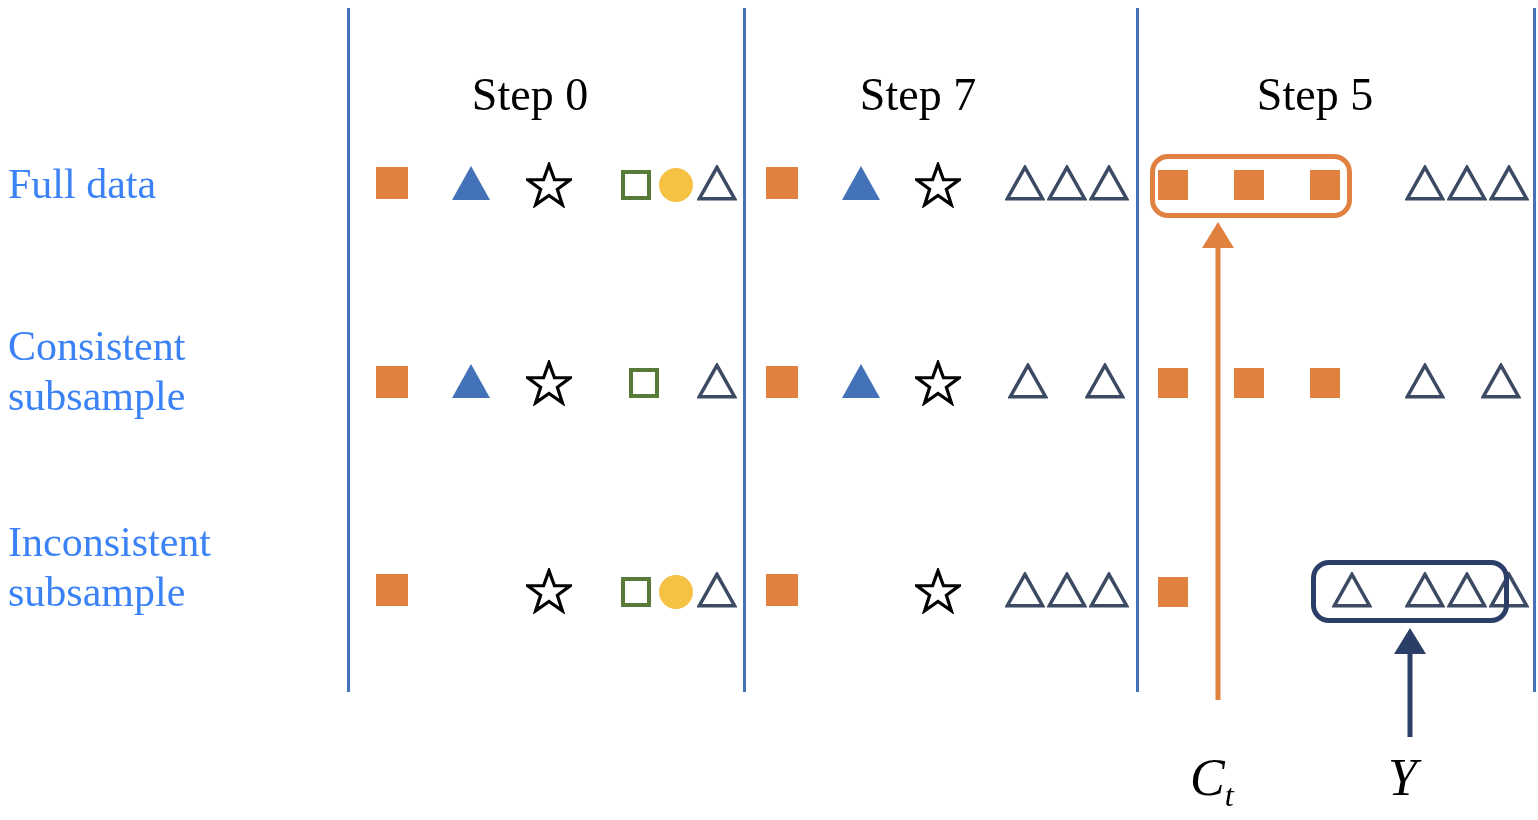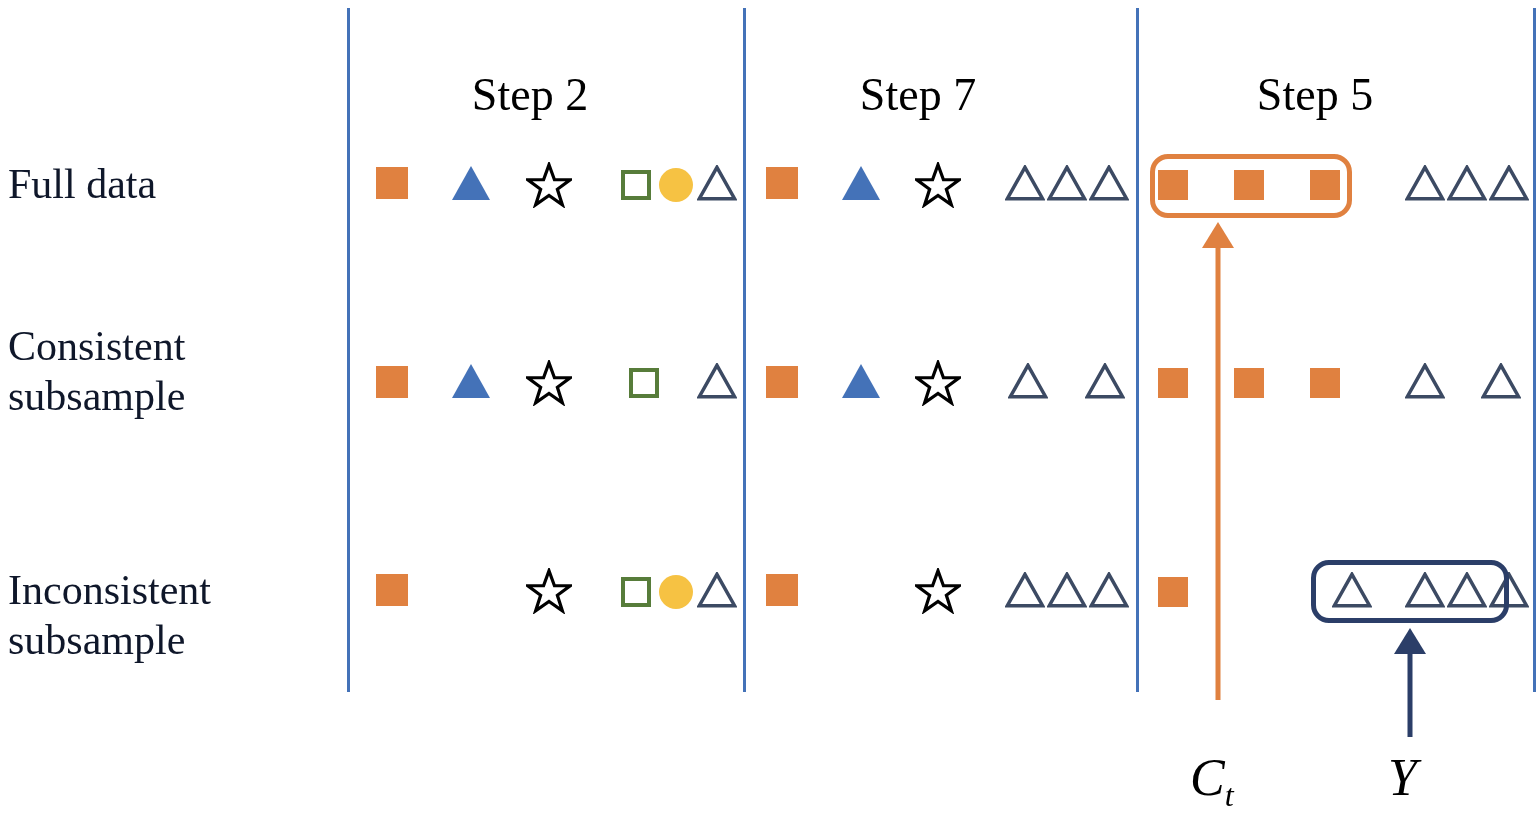--- a/index.html
+++ b/index.html
@@ -127,7 +127,7 @@
     </div>
 
   <div id="headers-layer">
-      <div class="step-header" style="left: 410px; top: 72px; width: 240px;">Step 2</div>
+      <div class="step-header" style="left: 410px; top: 72px; width: 240px;">Step 0</div>
       <div class="step-header" style="left: 798px; top: 72px; width: 240px;">Step 7</div>
       <div class="step-header" style="left: 1195px; top: 72px; width: 240px;">Step 5</div>
     </div>

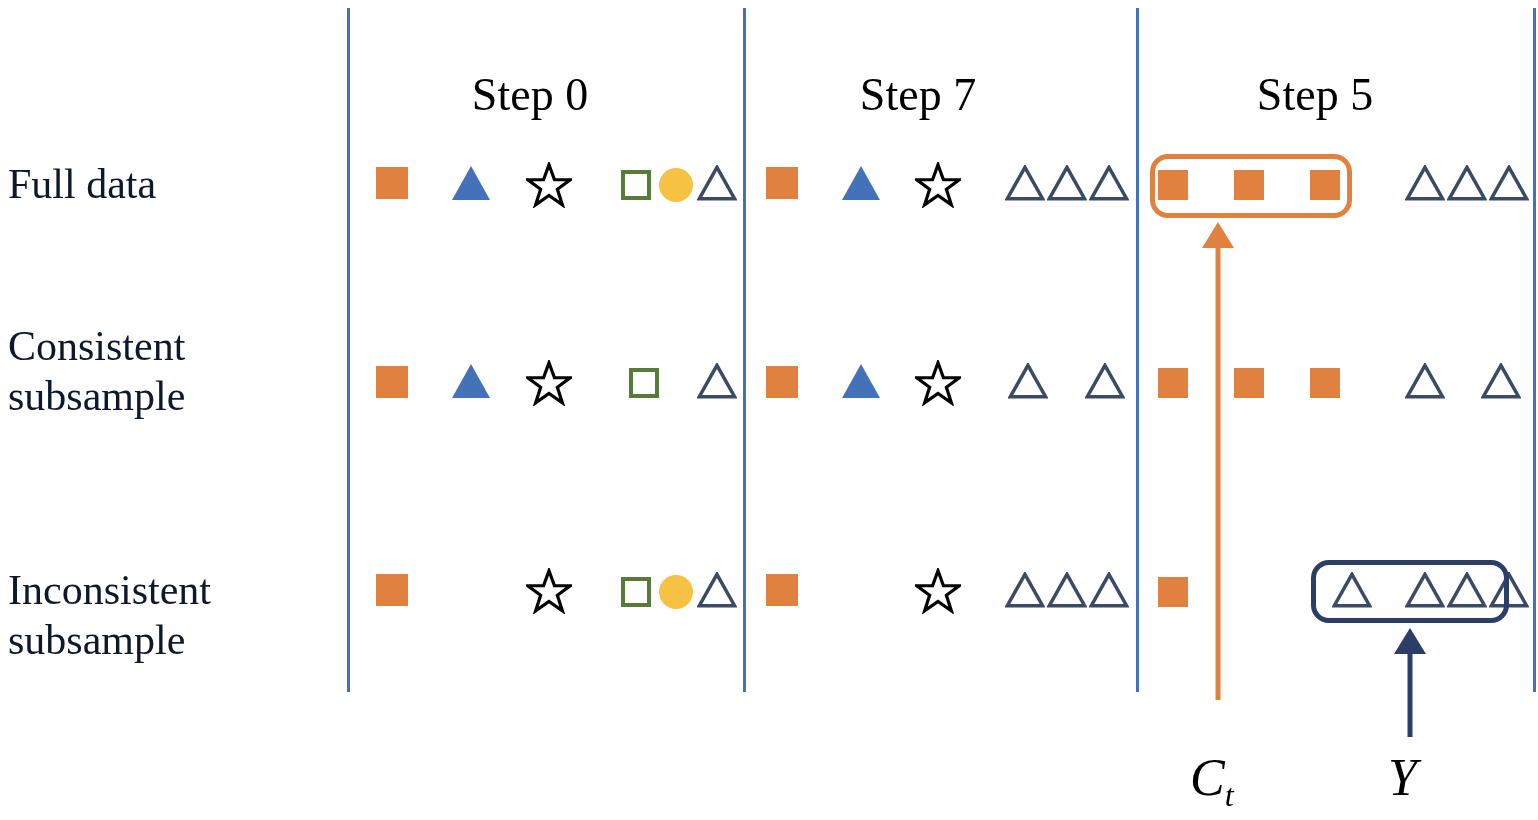--- a/index.html
+++ b/index.html
@@ -41,7 +41,7 @@
     font-family: "Liberation Serif", serif;
     font-size: 42px;
     line-height: 1.18;
-    color: #0f172a;
+    color: #3b82f6;
     white-space: pre-line;
     left: 8px;
   }

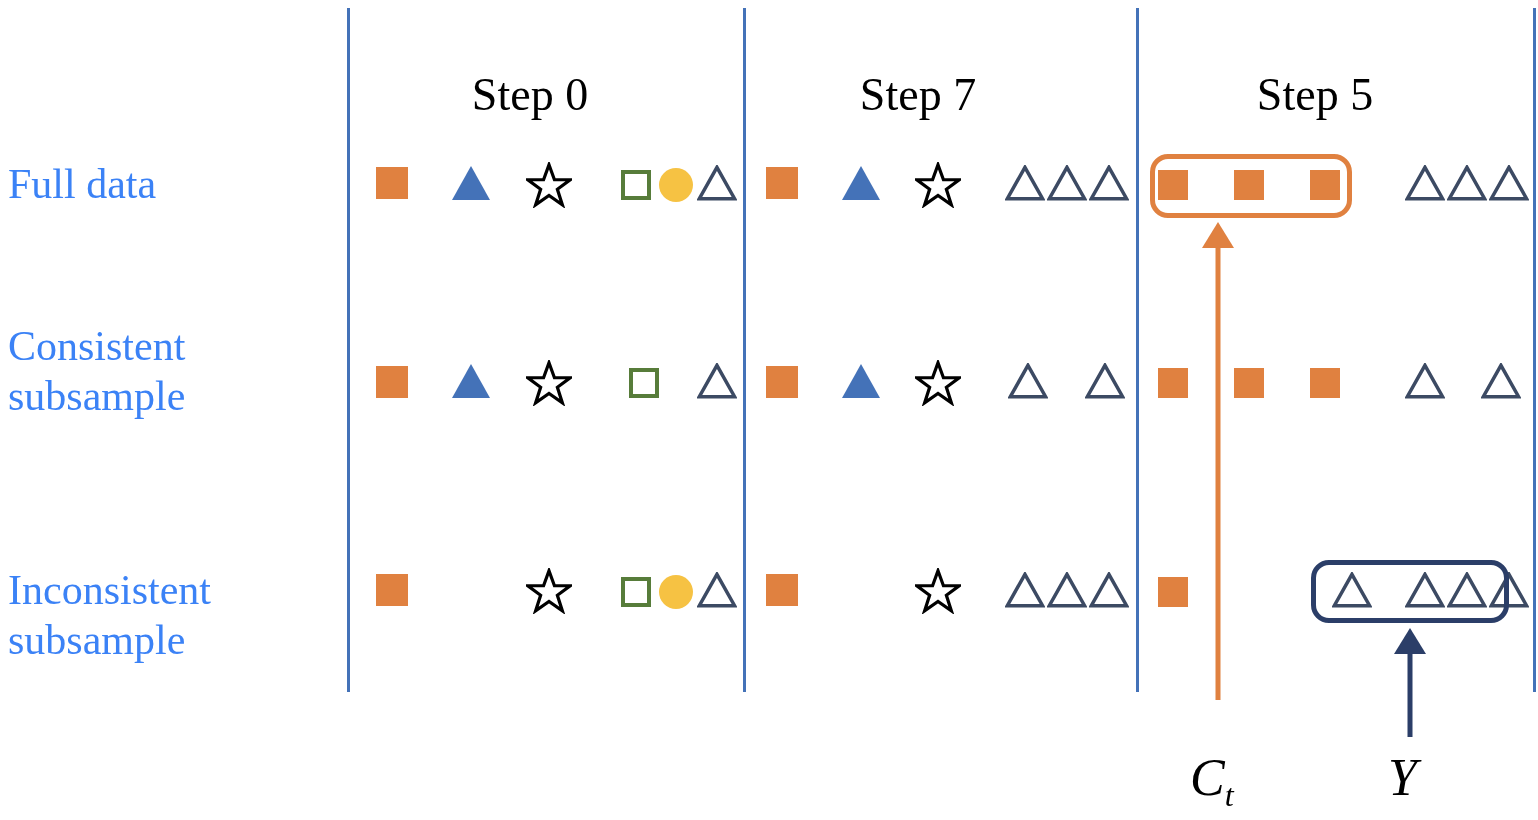--- a/index.html
+++ b/index.html
@@ -136,7 +136,7 @@
       <div class="row-label" style="top: 160px;">Full data</div>
       <div class="row-label" style="top: 322px;">Consistent
 subsample</div>
-      <div class="row-label" style="top: 518px; margin-top: 48px;">Inconsistent
+      <div class="row-label" style="top: 518px;">Inconsistent
 subsample</div>
     </div>
 

